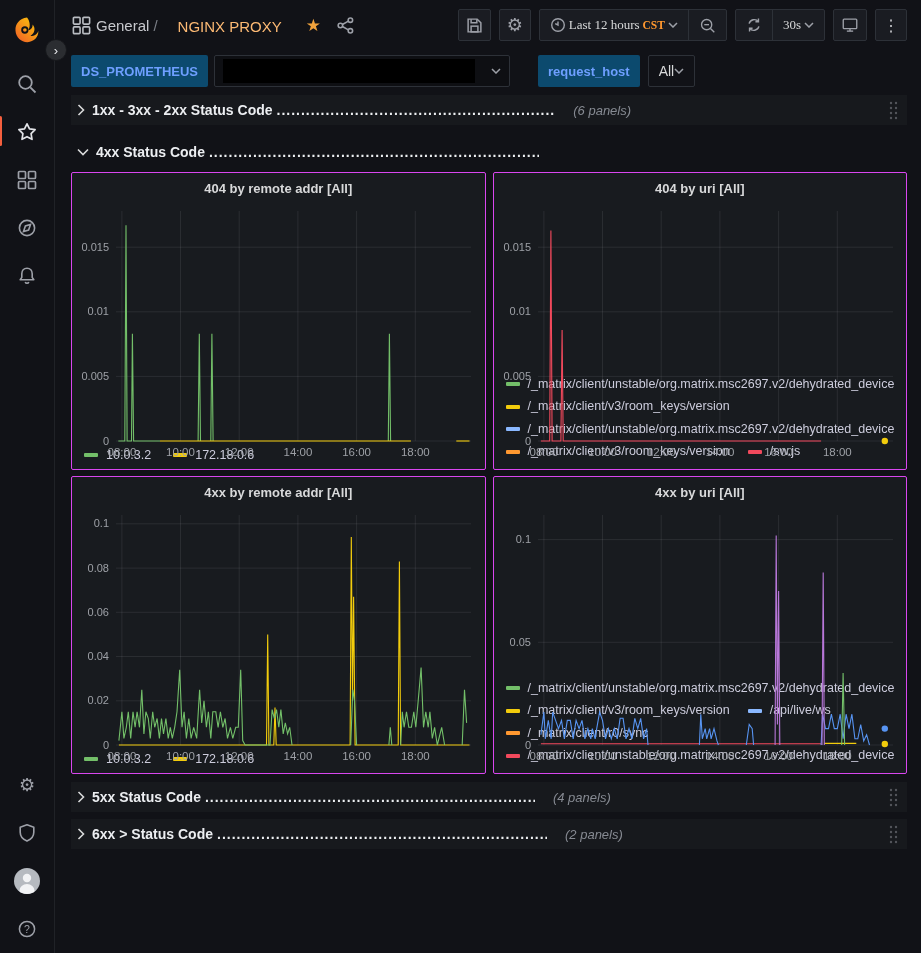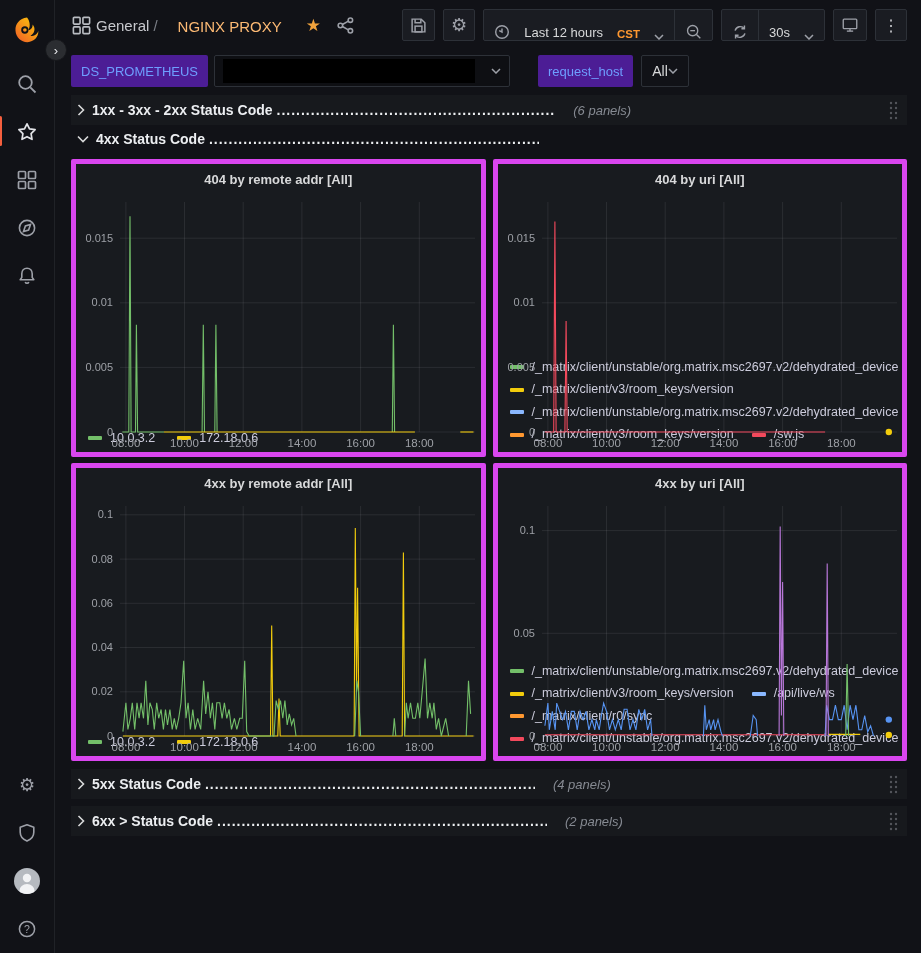--- a/index.html
+++ b/index.html
@@ -33,7 +33,7 @@
   .tbtn { min-width:32px; height:32px; background:#1a1c22; border:1px solid #2d3138; border-radius:2px;
     display:inline-flex; align-items:center; justify-content:center; color:#9da0a8; cursor:pointer; padding:0 7px;}
   .tgroup { display:inline-flex; align-items:stretch; background:#1a1c22; border:1px solid #2d3138; border-radius:2px; height:32px;}
-  .tgroup .seg { display:inline-flex; align-items:flex-end; gap:14px; padding:0 10px; color:#d8d9da; font-size:13px; cursor:pointer;}
+  .tgroup .seg { display:inline-flex; align-items:center; gap:3px; padding:0 10px; color:#d8d9da; font-size:13px; cursor:pointer;font-family:Liberation Serif, serif;}
   .tgroup .divider { width:1px; background:#2d3138; }
   .tz { color:#ff9830; font-weight:700; font-size:11.5px; }
   .glyph { font-size:18px; line-height:1; }

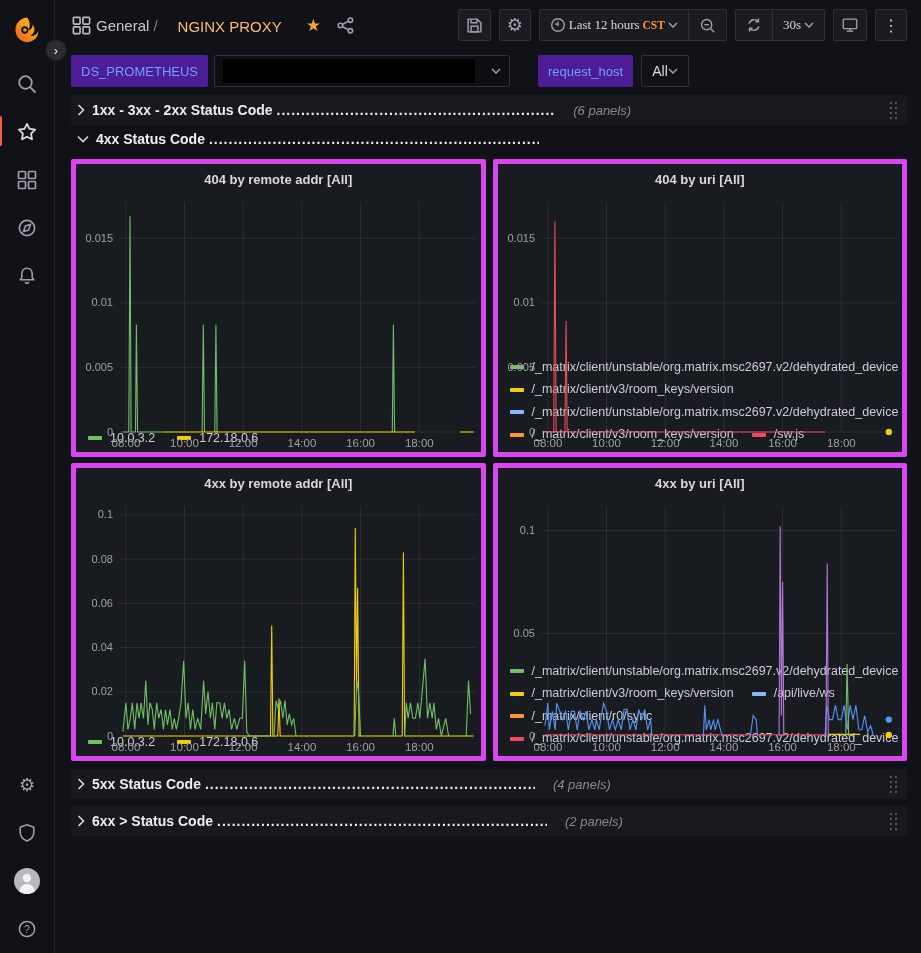--- a/index.html
+++ b/index.html
@@ -40,8 +40,8 @@
   .kebab { font-size:16px; letter-spacing:0; color:#c6c7cc;}
 
   .submenu { height:42px; display:flex; align-items:center; gap:6px; padding:0 14px 0 16px; }
-  .chip { height:32px; display:inline-flex; align-items:center; padding:0 10px; background:#4c1d95;
-    border-radius:2px; color:#6e9fff; font-size:13px; font-weight:400; }
+  .chip { height:32px; display:inline-flex; align-items:center; padding:0 10px; background:#0c4a6e;
+    border-radius:2px; color:#6e9fff; font-size:13px; font-weight:700; }
   .vselect { height:32px; width:296px; background:#0e0f13; border:1px solid #2d3138; border-radius:2px;
     display:flex; align-items:center; padding:0 8px; cursor:pointer; }
   .redacted { width:252px; height:24px; background:#000; }

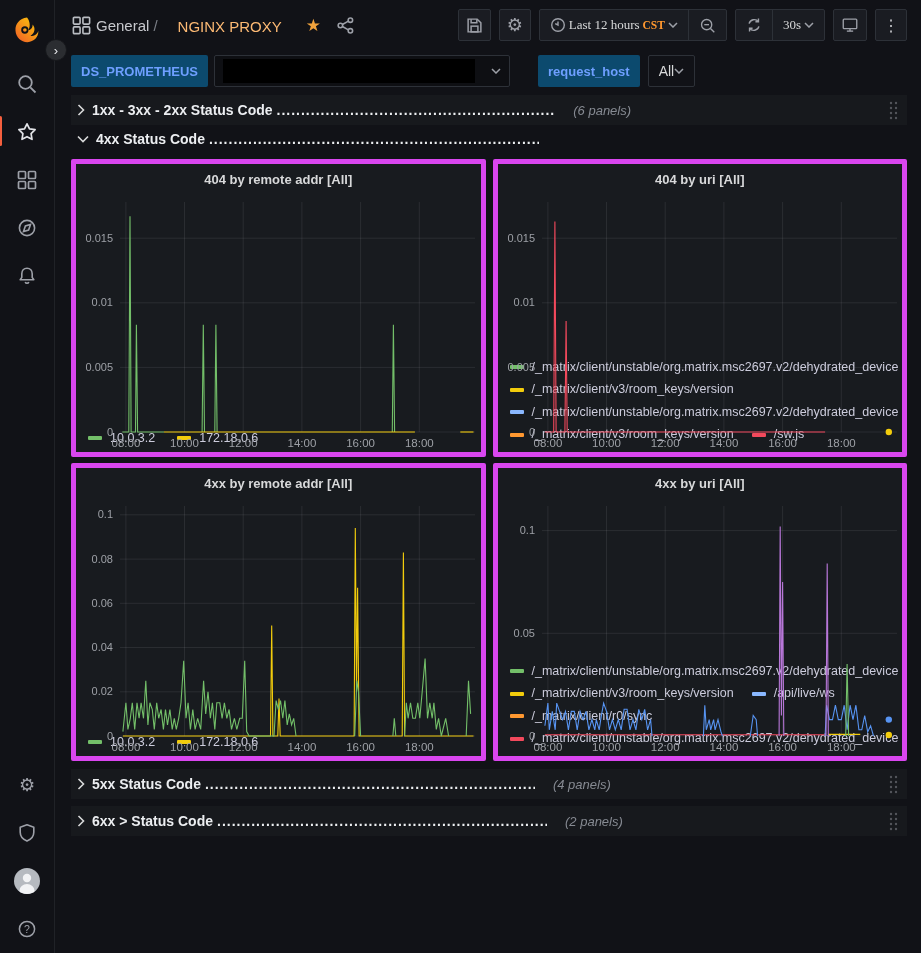--- a/index.html
+++ b/index.html
@@ -61,7 +61,7 @@
   .rowcount { font-size:13px; font-style:italic; color:#868a92; margin-left:18px; white-space:nowrap;}
   .rspacer { flex:1; }
   .draghandle { color:#53565c; display:flex; margin-right:2px;}
-  .row4xx { margin-top:0; height:28px; }
+  .row4xx { margin-top:13px; height:28px; }
   .row5xx { margin-top:8px; }
   .row6xx { margin-top:7px; }
 

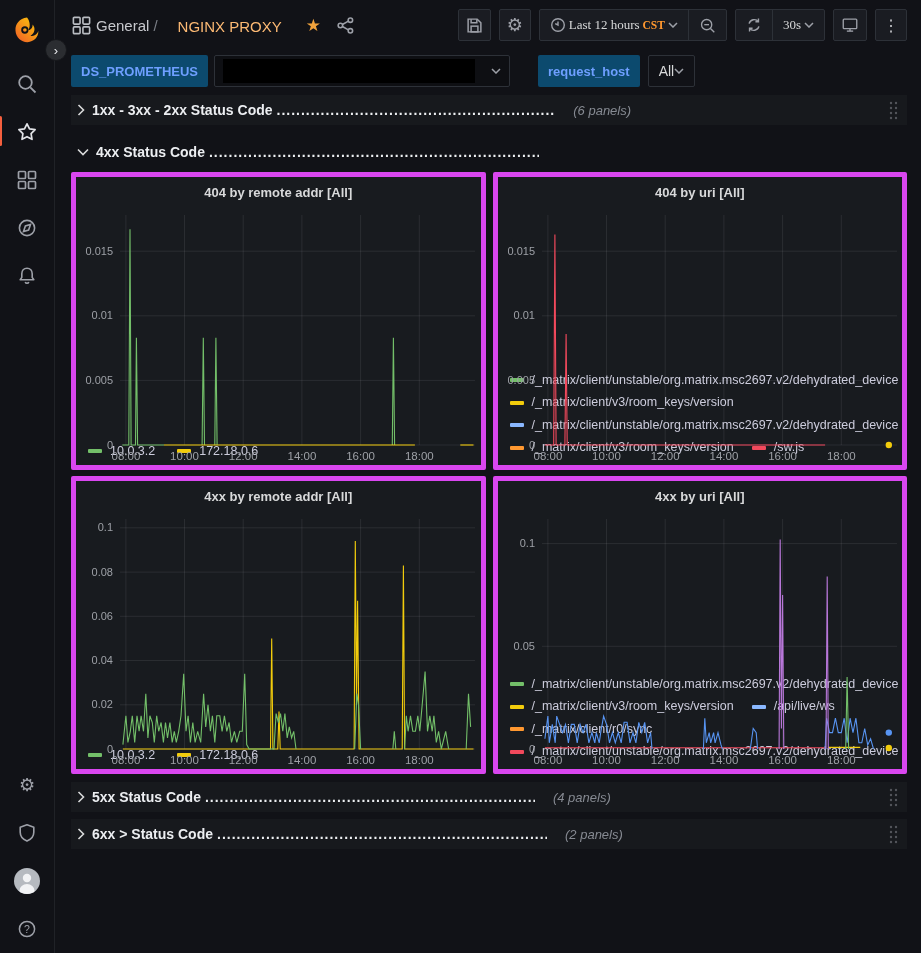--- a/index.html
+++ b/index.html
@@ -66,7 +66,7 @@
   .row6xx { margin-top:7px; }
 
   .grid { margin-top:6px; display:grid; grid-template-columns:1fr 1fr; gap:6px 7px; }
-  .panel { height:298px; background:#181b1f; border:5px solid #d946ef; border-radius:2px;
+  .panel { height:298px; background:#181b1f; border:1px solid #d946ef; border-radius:2px;
     display:flex; flex-direction:column; overflow:hidden; }
   .ptitle { height:30px; flex:none; display:flex; align-items:center; justify-content:center;
     font-size:13px; font-weight:700; color:#d8d9da; cursor:pointer;}

